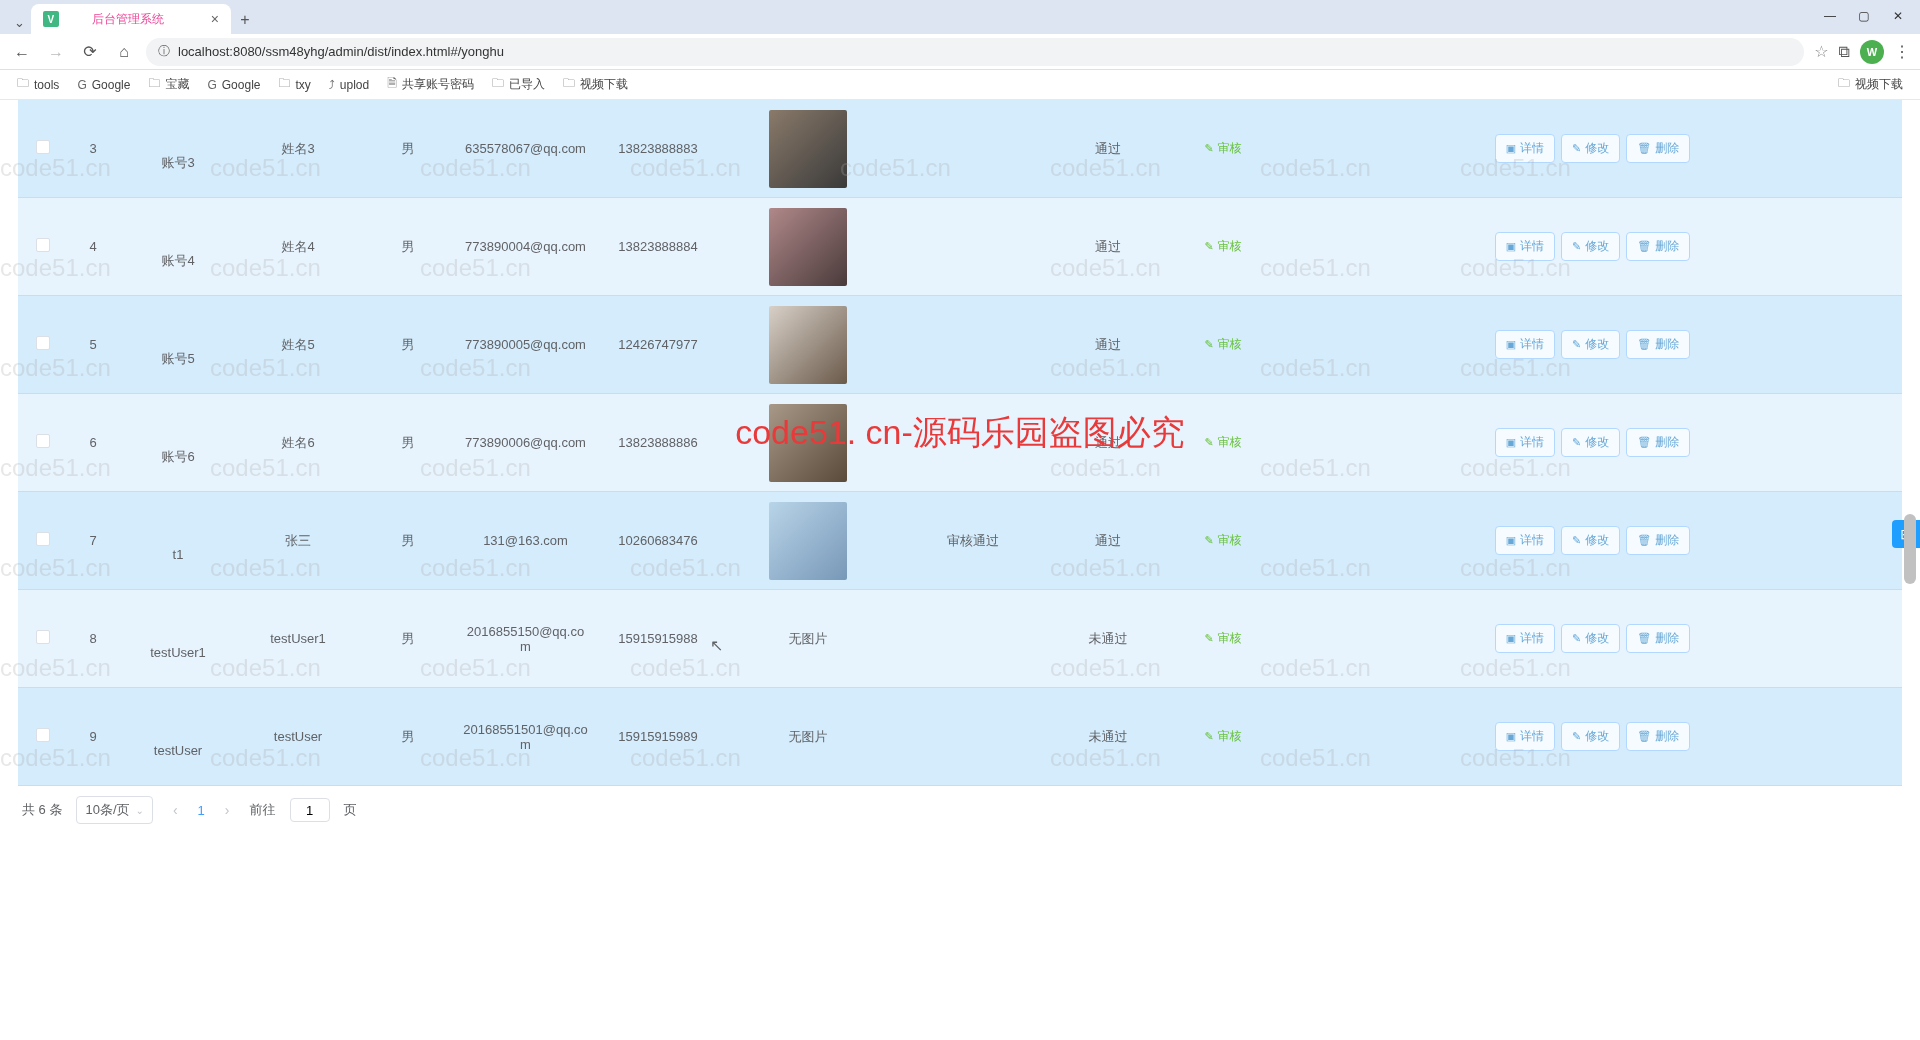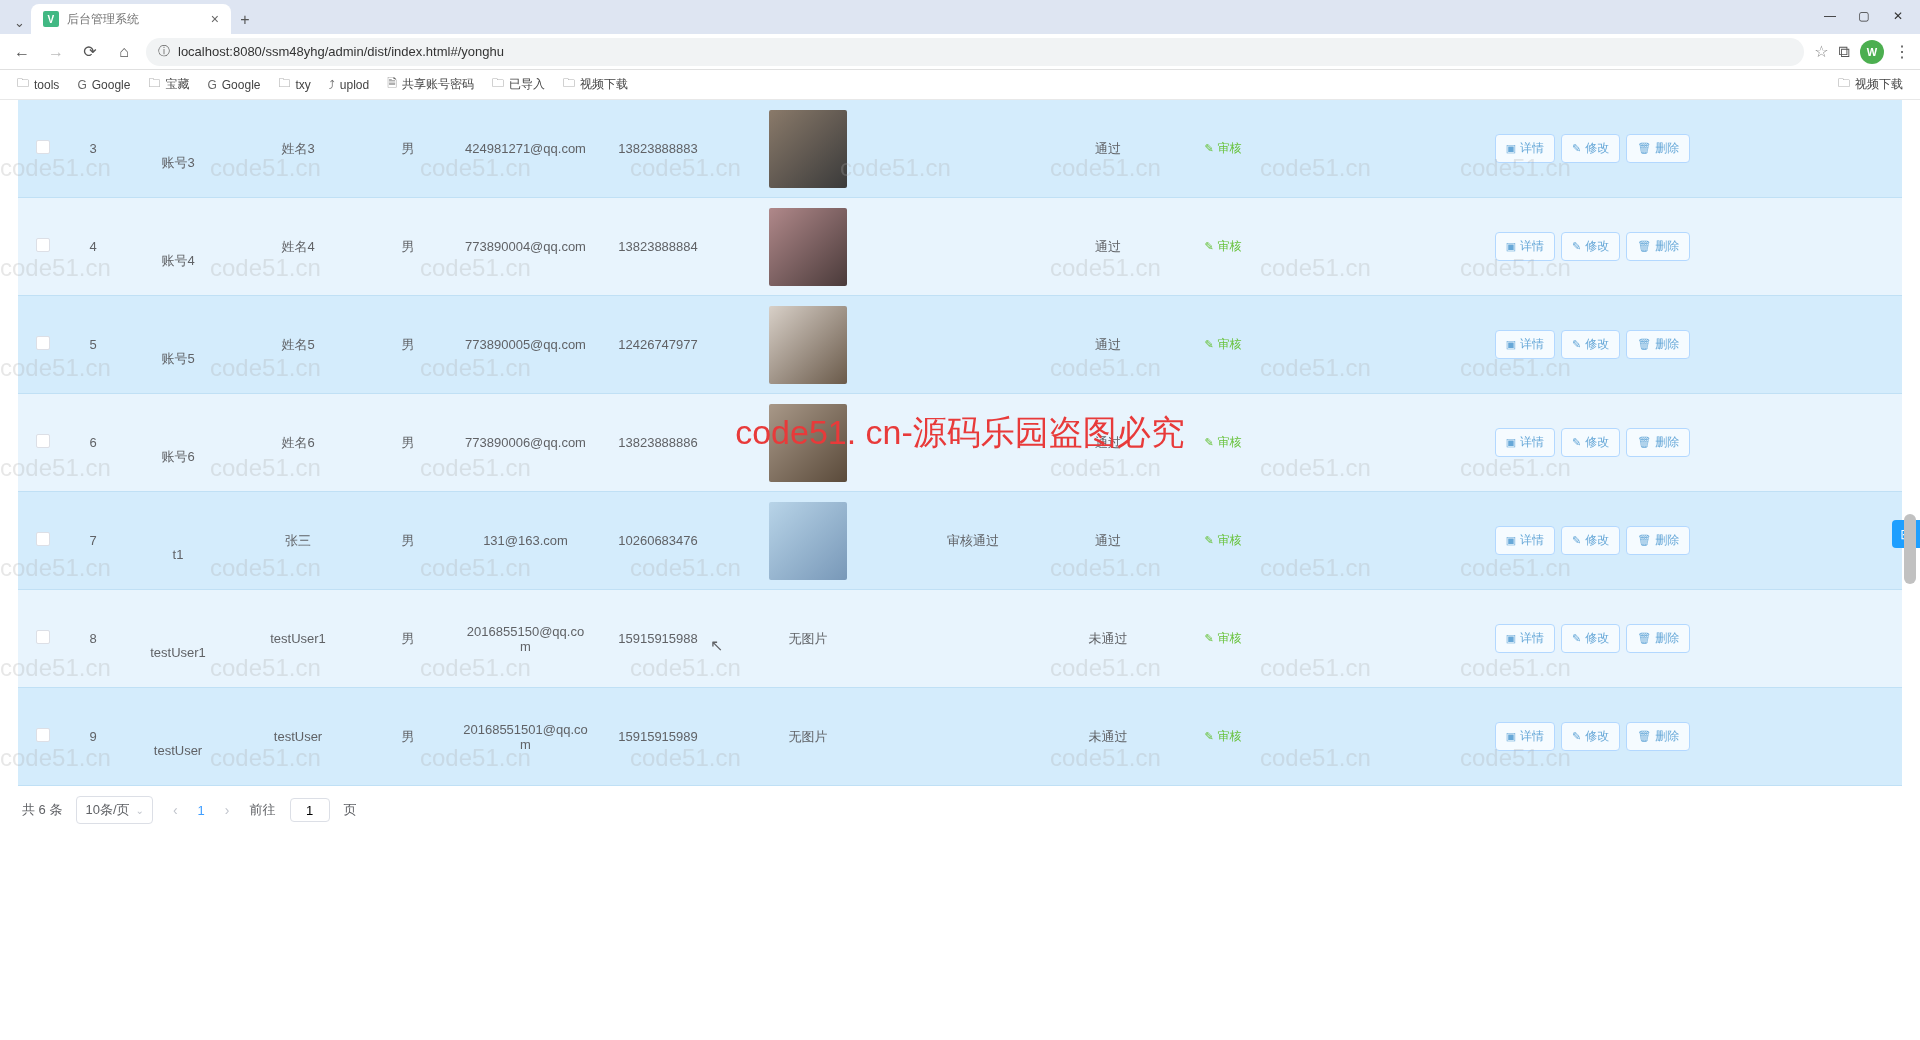--- a/index.html
+++ b/index.html
@@ -10,7 +10,7 @@
     .tab-bar { height: 34px; background: #dee5f2; display: flex; align-items: flex-end; padding: 0 8px; }
     .tab { background: #fff; border-radius: 8px 8px 0 0; height: 30px; display: flex; align-items: center; padding: 0 12px; gap: 8px; width: 200px; position: relative; }
     .tab-favicon { width: 16px; height: 16px; background: #41b883; border-radius: 2px; display: inline-flex; align-items: center; justify-content: center; color:#fff; font-size:10px; font-weight:bold;}
-    .tab-title { font-size: 12px; color: #737373; flex: 1; white-space: nowrap; overflow: hidden; }
+    .tab-title { font-size: 12px; color: #ec4899; flex: 1; white-space: nowrap; overflow: hidden; margin-left: 25px; }
     .tab-close { font-size: 14px; color: #666; cursor: pointer; }
     .new-tab { width: 28px; height: 28px; display: flex; align-items: center; justify-content: center; font-size: 16px; color: #555; cursor: pointer; }
     .dropdown-indicator { color: #555; padding: 4px 6px; }

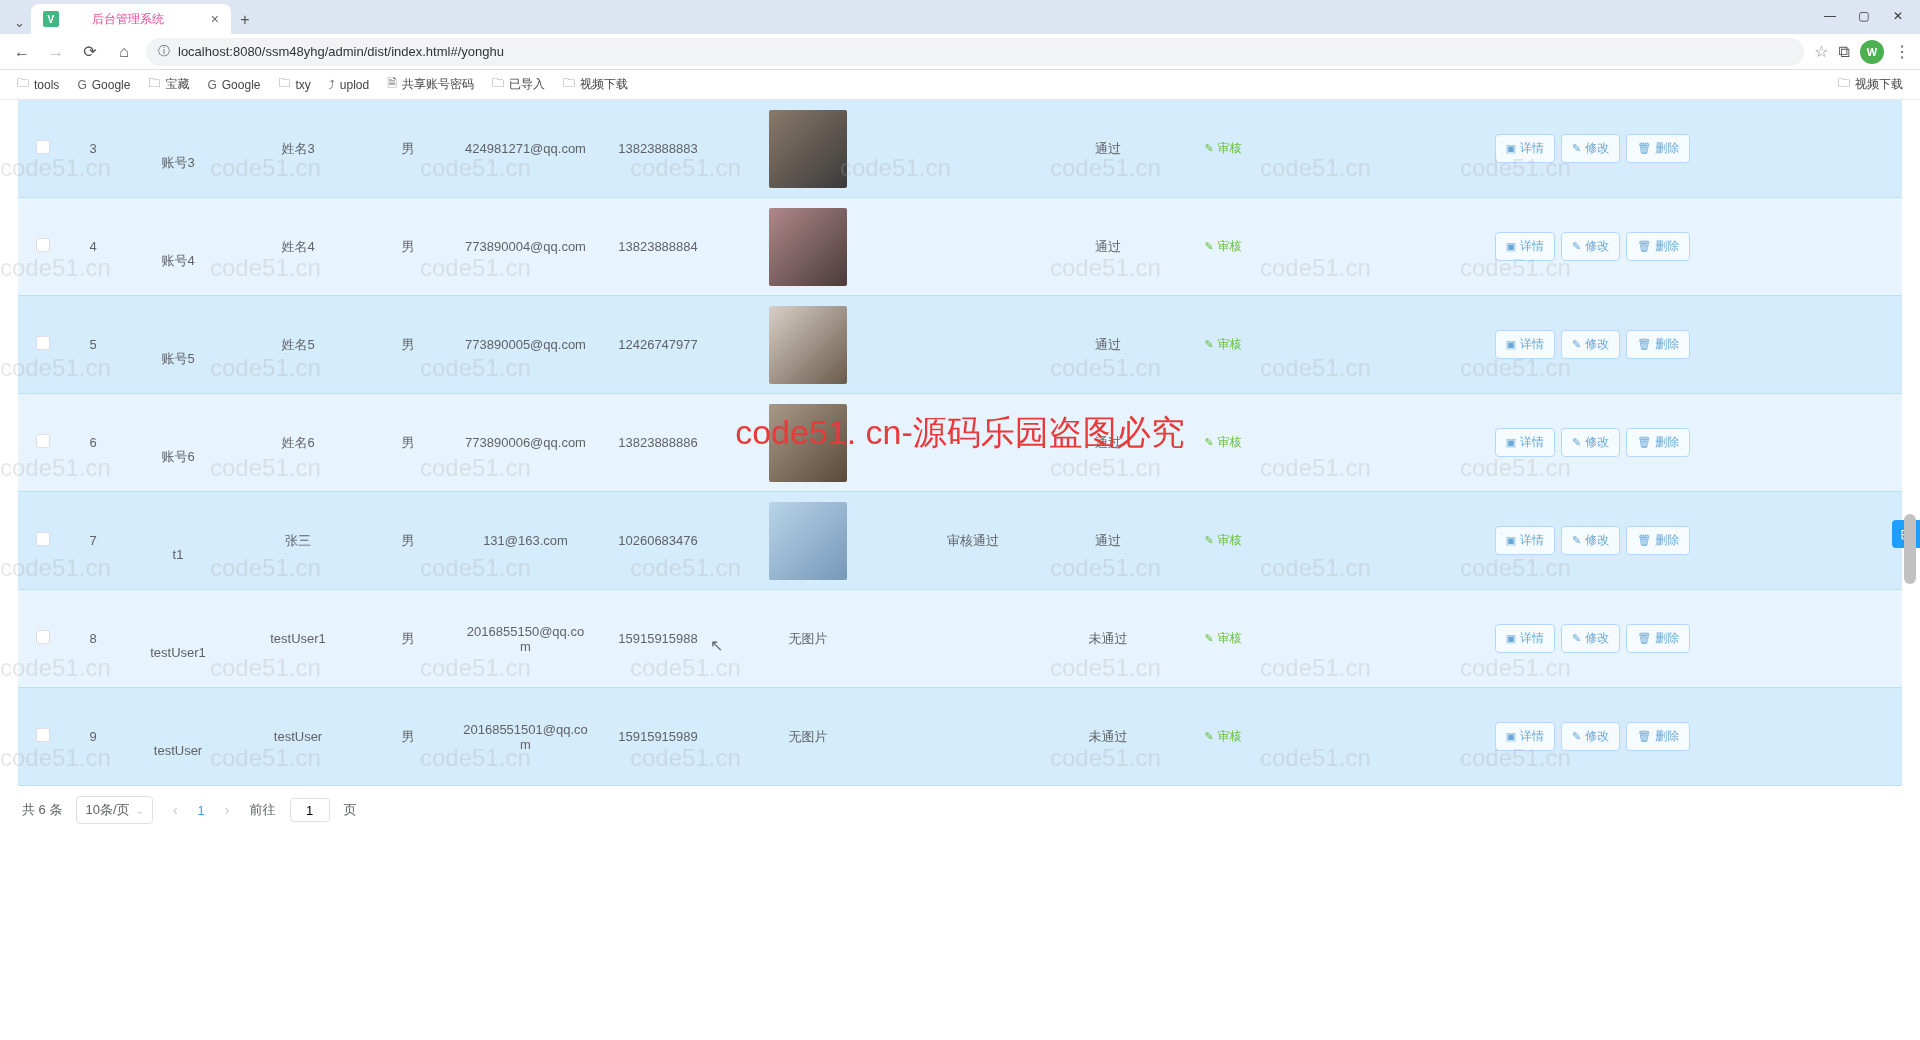--- a/index.html
+++ b/index.html
@@ -176,7 +176,7 @@
     <div class="col col-account">账号3</div>
     <div class="col col-name">姓名3</div>
     <div class="col col-gender">男</div>
-    <div class="col col-email">424981271@qq.com</div>
+    <div class="col col-email">635578067@qq.com</div>
     <div class="col col-phone">13823888883</div>
     <div class="col col-avatar">
           <div class="avatar-img p1"></div>

